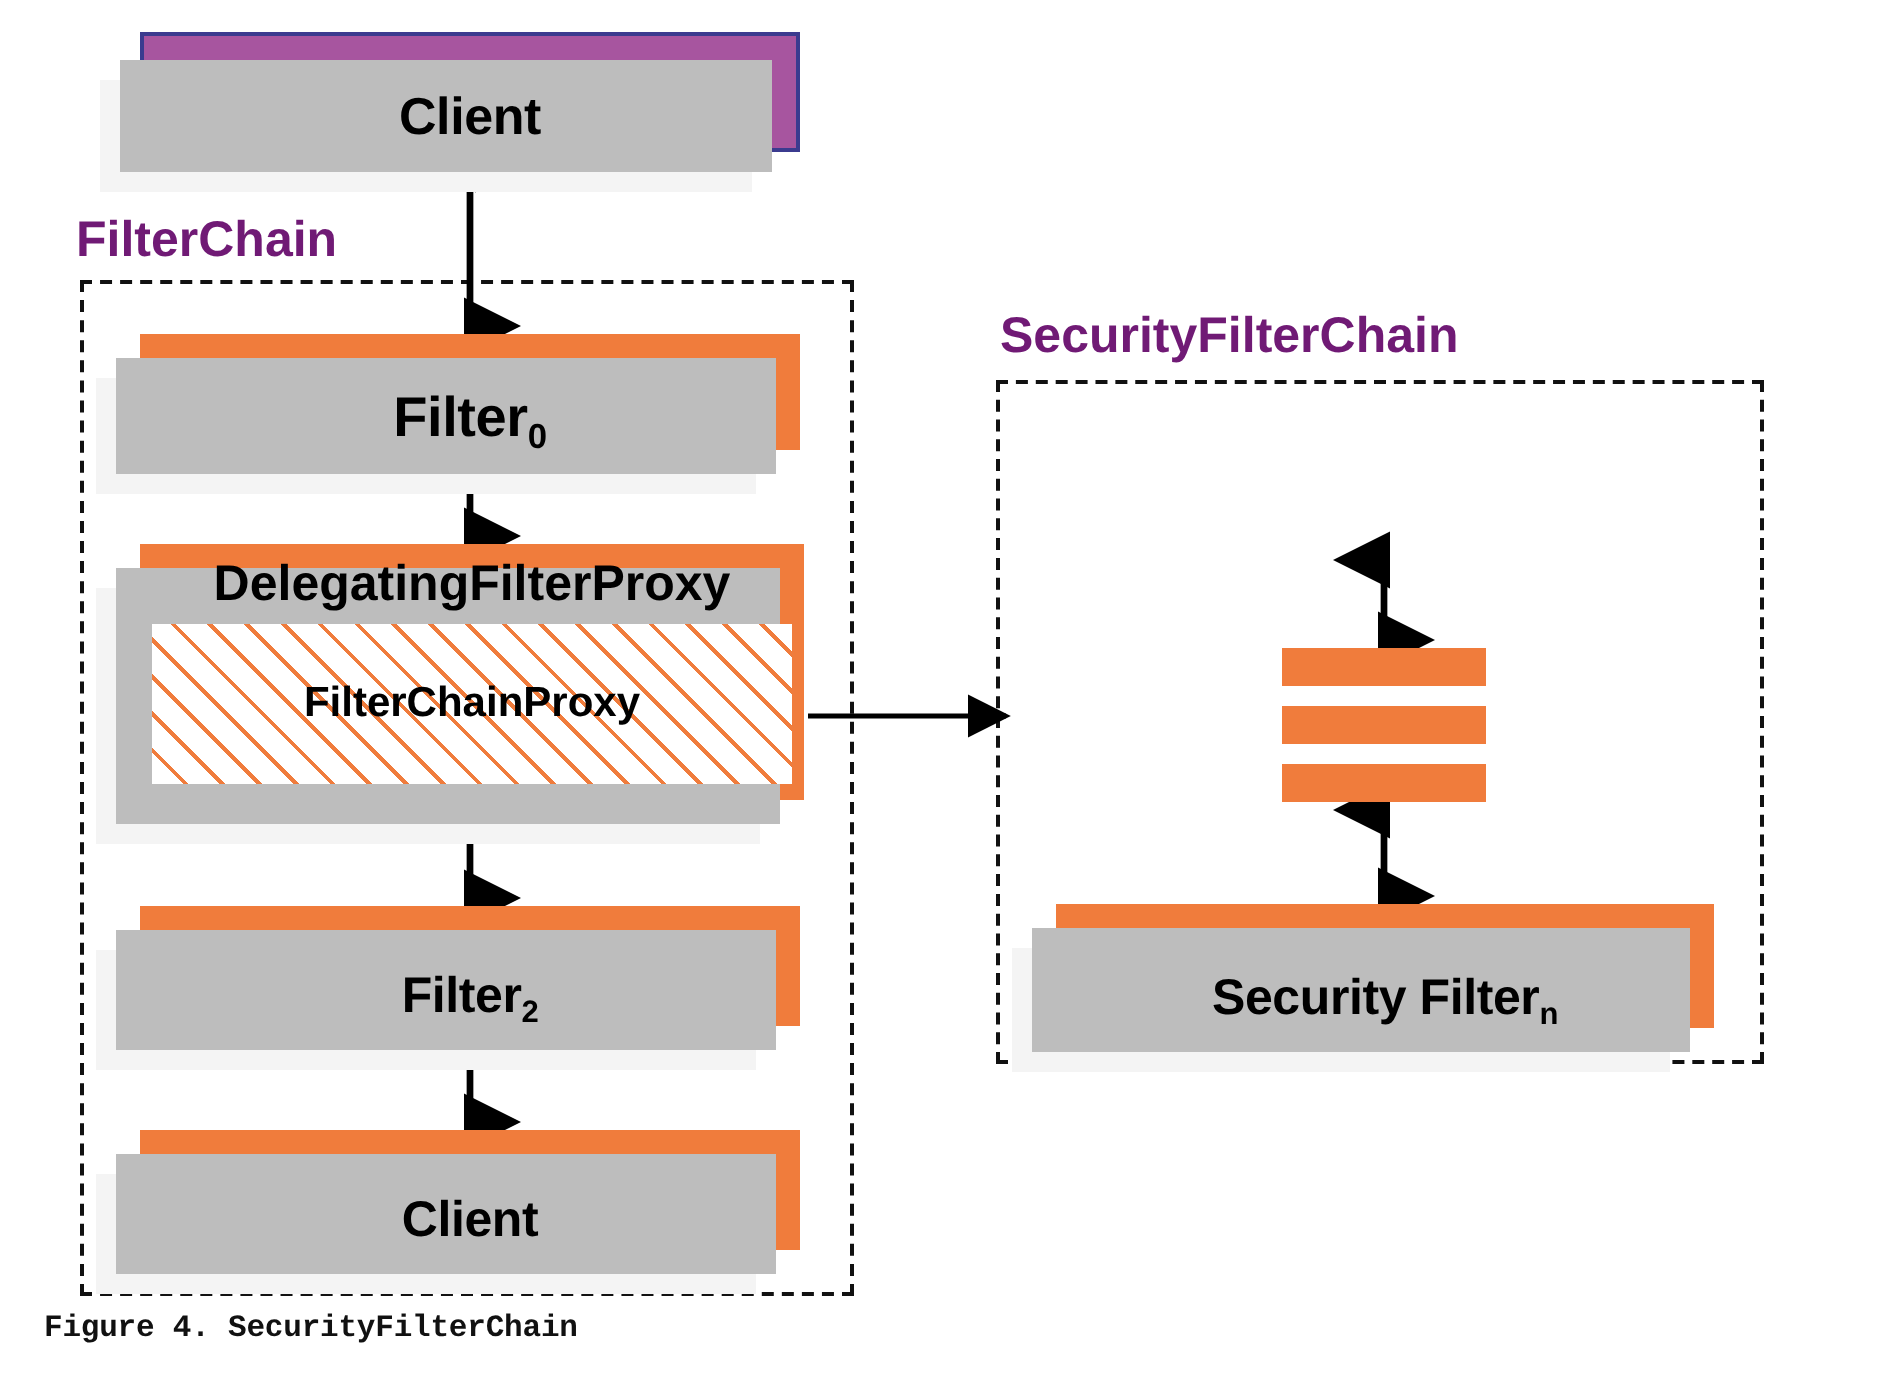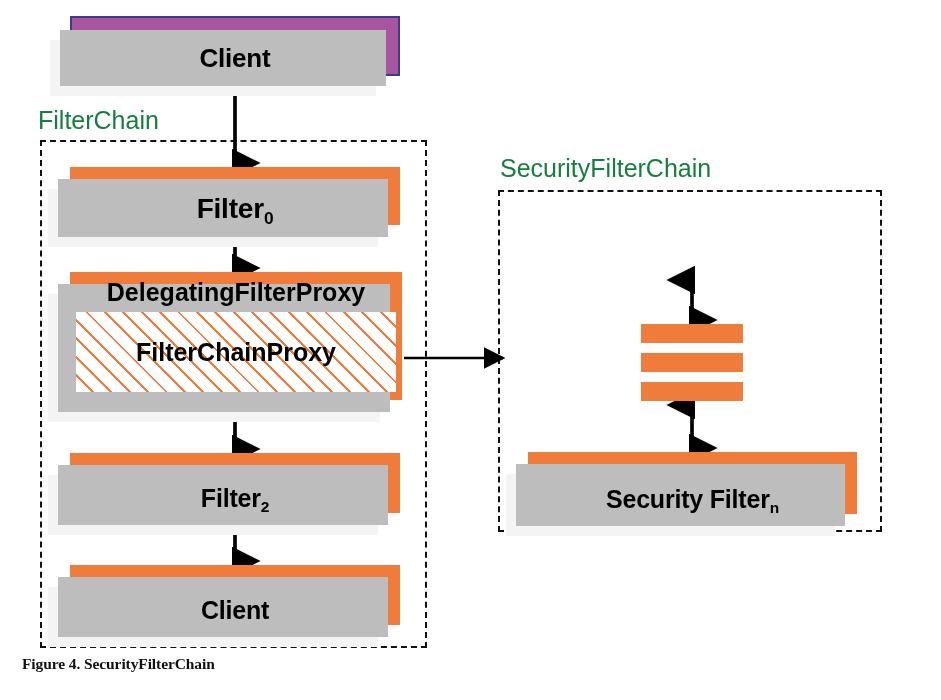--- a/index.html
+++ b/index.html
@@ -76,8 +76,8 @@
   }
   .frame-label {
     position: absolute;
-    font-weight: normal;
-    color: #15803d;
+    font-weight: bold;
+    color: #701a75;
     white-space: nowrap;
     z-index: 4;
     background: #ffffff;

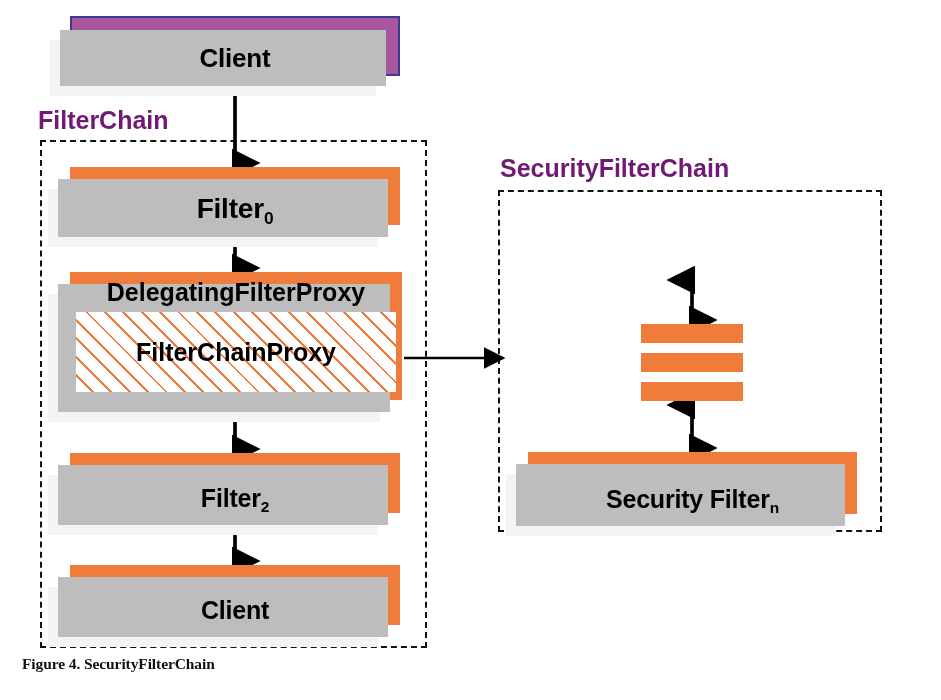--- a/index.html
+++ b/index.html
@@ -188,7 +188,7 @@
     <div class="dfp-title" style="font-size:25px; height:40px;">
       <span>DelegatingFilterProxy</span>
     </div>
-    <div id="filter-chain-proxy" style="top:40px; height:80px; font-size:25px;">
+    <div id="filter-chain-proxy" style="top:40px; height:80px; font-size:21px;">
       <span>FilterChainProxy</span>
     </div>
   </div>

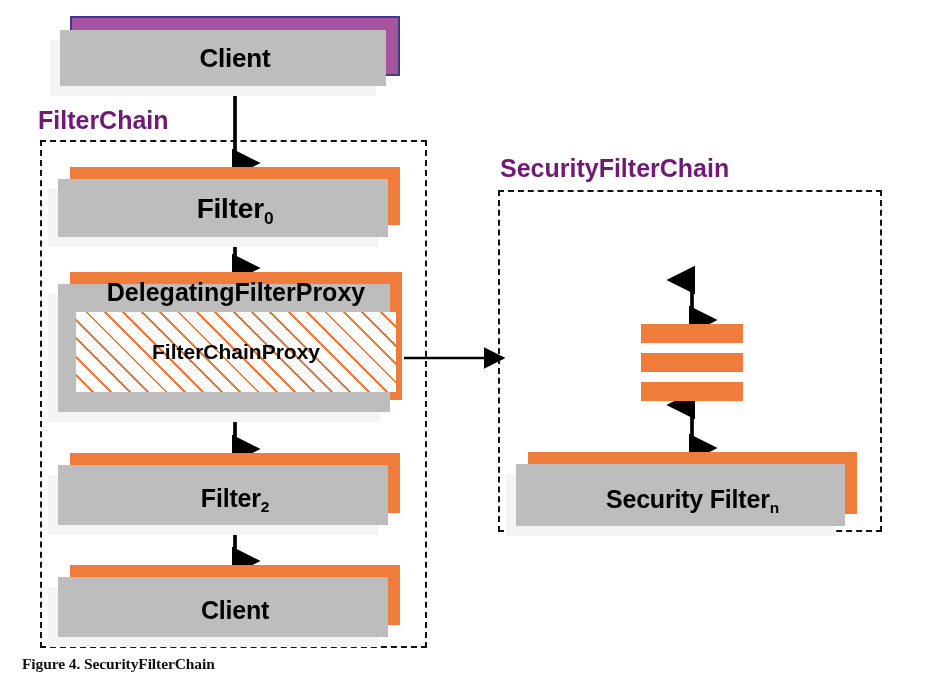--- a/index.html
+++ b/index.html
@@ -149,7 +149,7 @@
     position: absolute;
     left: 22px;
     top: 655px;
-    font-family: Liberation Serif, serif;
+    font-family: Liberation Mono, monospace;
     font-weight: bold;
     font-size: 15.5px;
     color: #111111;

